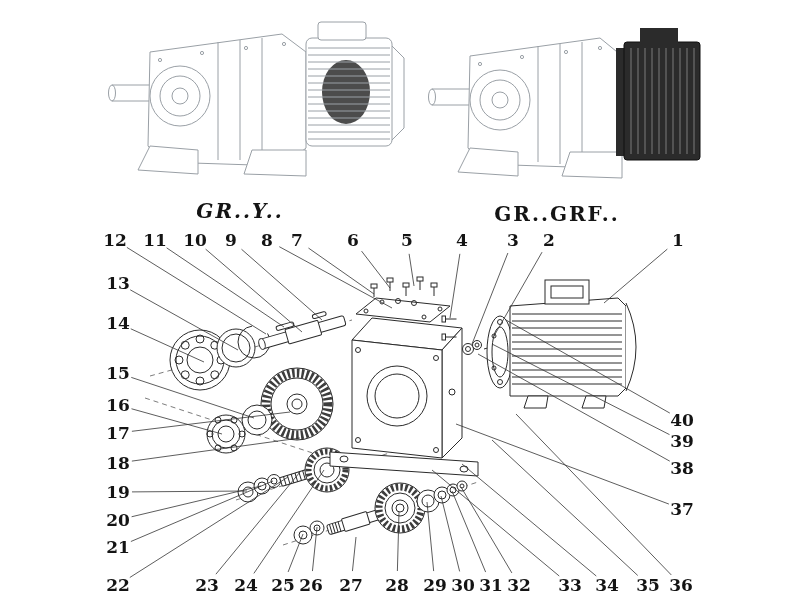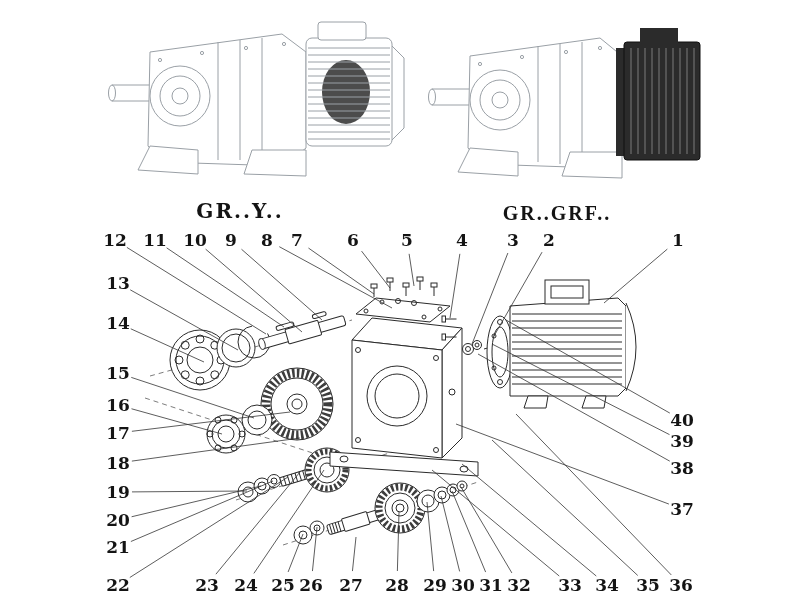--- a/index.html
+++ b/index.html
@@ -14,7 +14,7 @@
   .page svg{position:absolute;left:0;top:0;}
   .caption{position:absolute;transform:translateX(-50%);font-weight:bold;font-size:20px;
            letter-spacing:2px;color:var(--text);white-space:nowrap;}
-  .caption-left{left:240px;top:199px;}
+  .caption-left{left:240px;top:199px;font-style:italic;}
   .caption-right{left:557px;top:202px;font-family:Liberation Serif, serif;}
   
   .ln{fill:none;stroke:var(--line);stroke-width:1;}

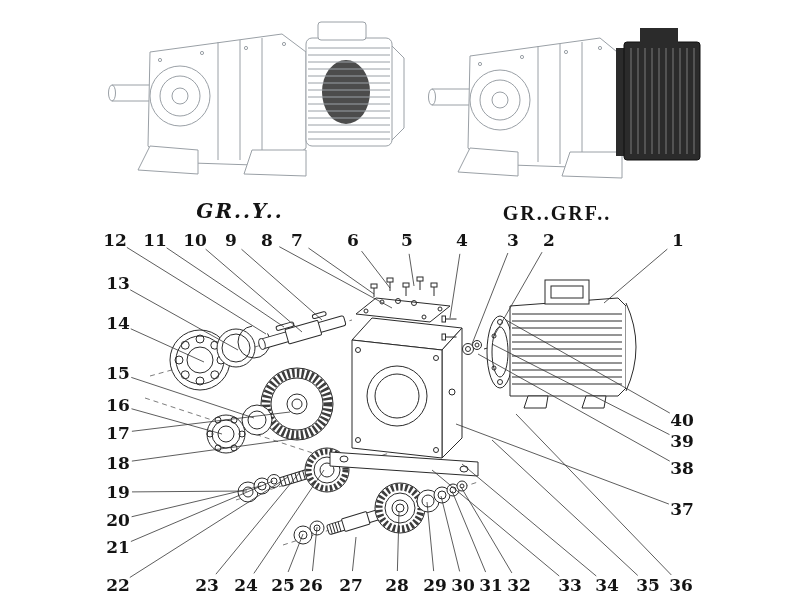--- a/index.html
+++ b/index.html
@@ -15,7 +15,7 @@
   .caption{position:absolute;transform:translateX(-50%);font-weight:bold;font-size:20px;
            letter-spacing:2px;color:var(--text);white-space:nowrap;}
   .caption-left{left:240px;top:199px;font-style:italic;}
-  .caption-right{left:557px;top:202px;font-family:Liberation Serif, serif;}
+  .caption-right{left:557px;top:202px;}
   
   .ln{fill:none;stroke:var(--line);stroke-width:1;}
   .lnf{fill:#fff;stroke:var(--line);stroke-width:1;}

